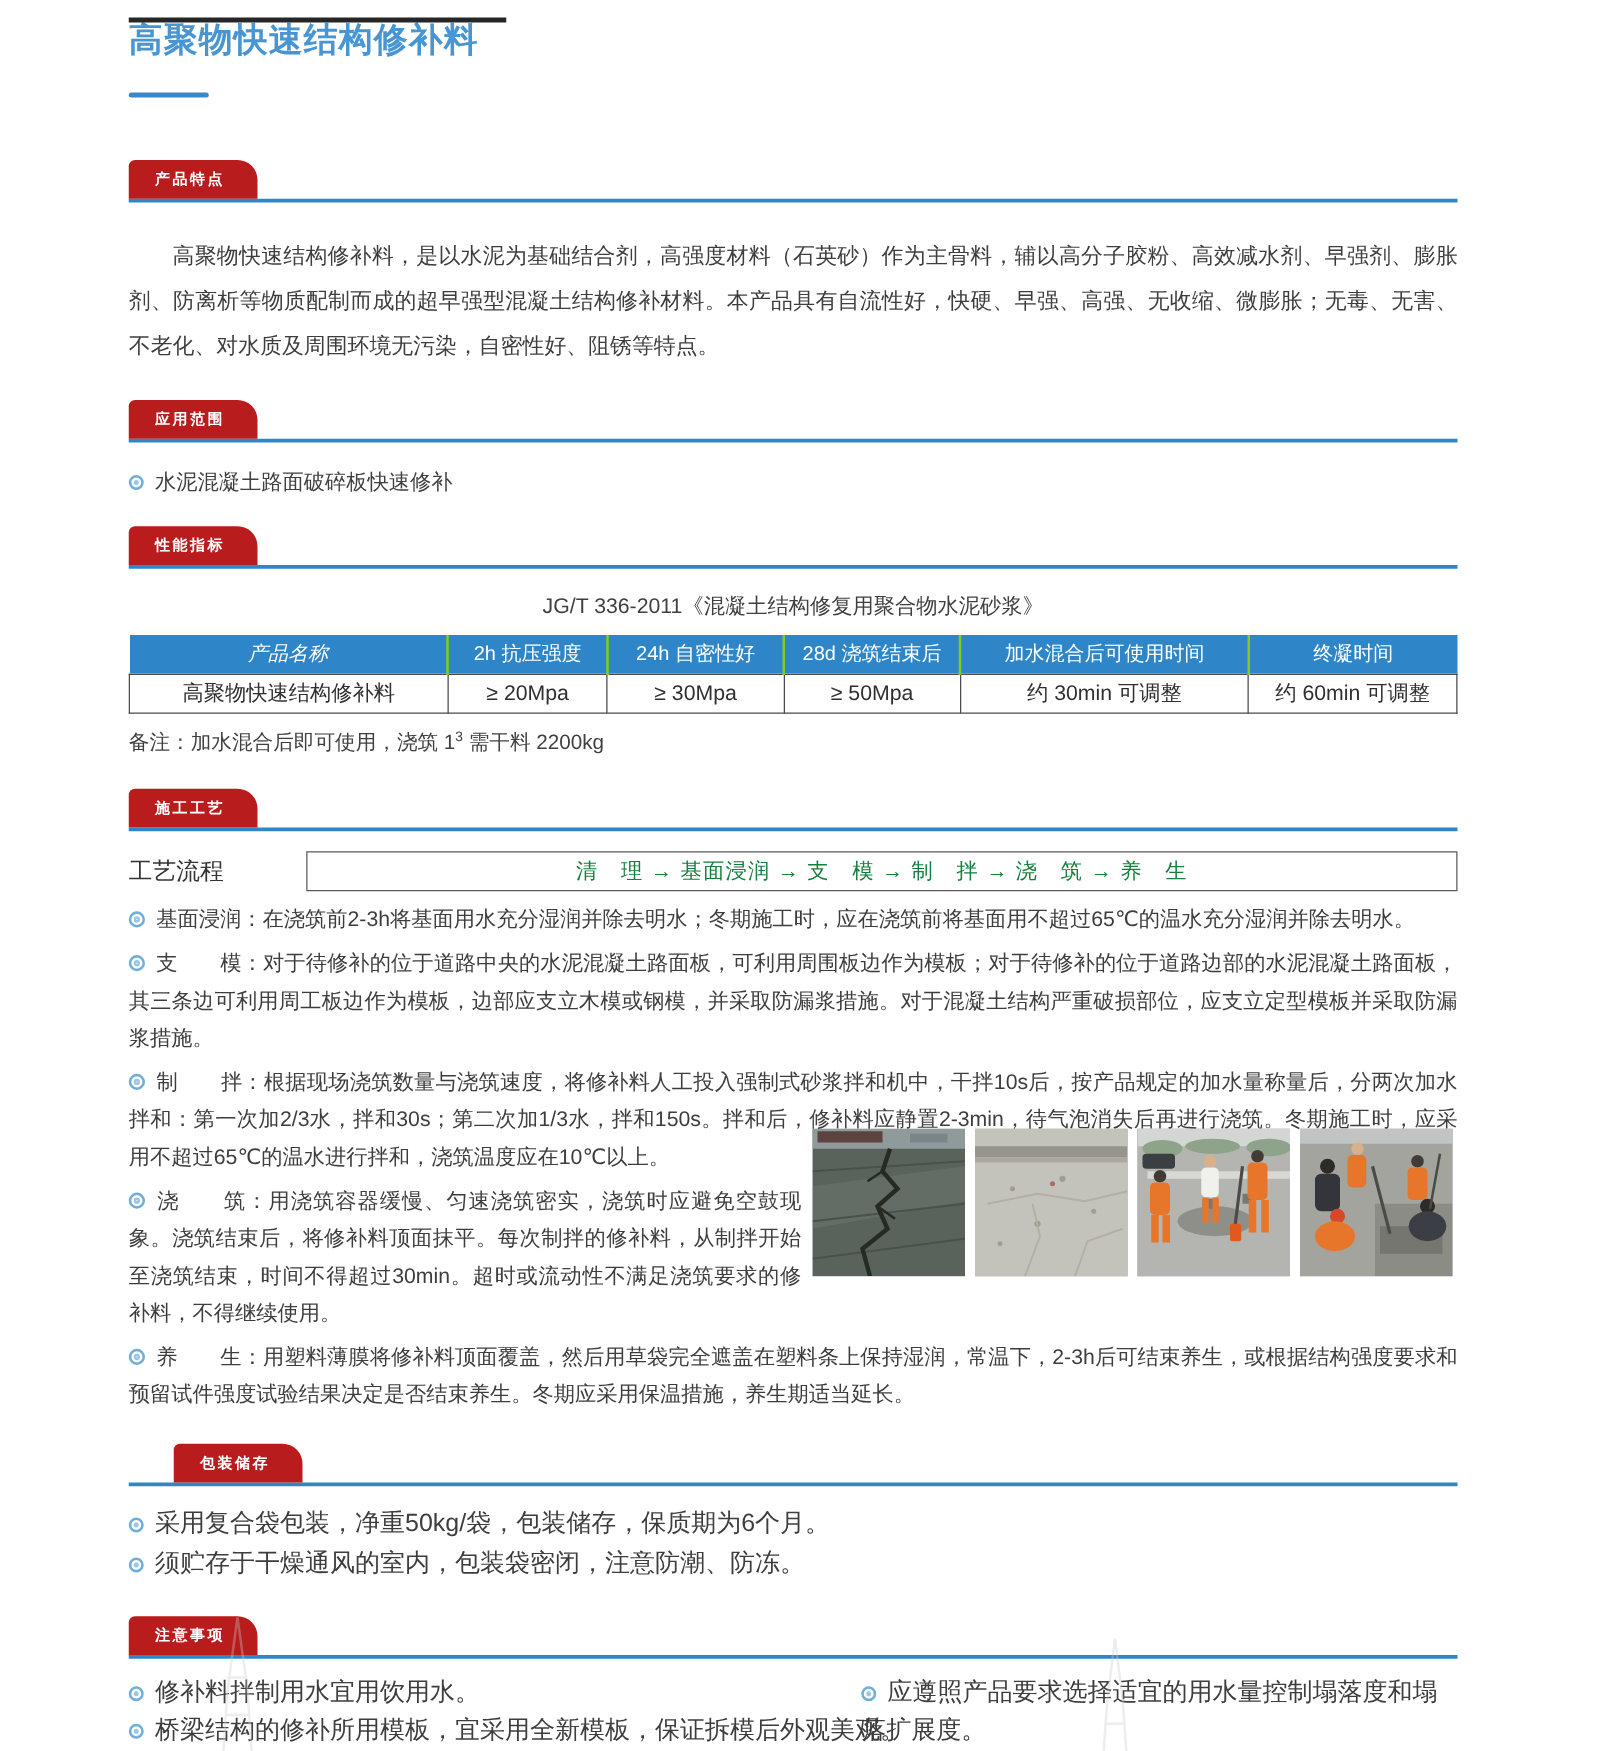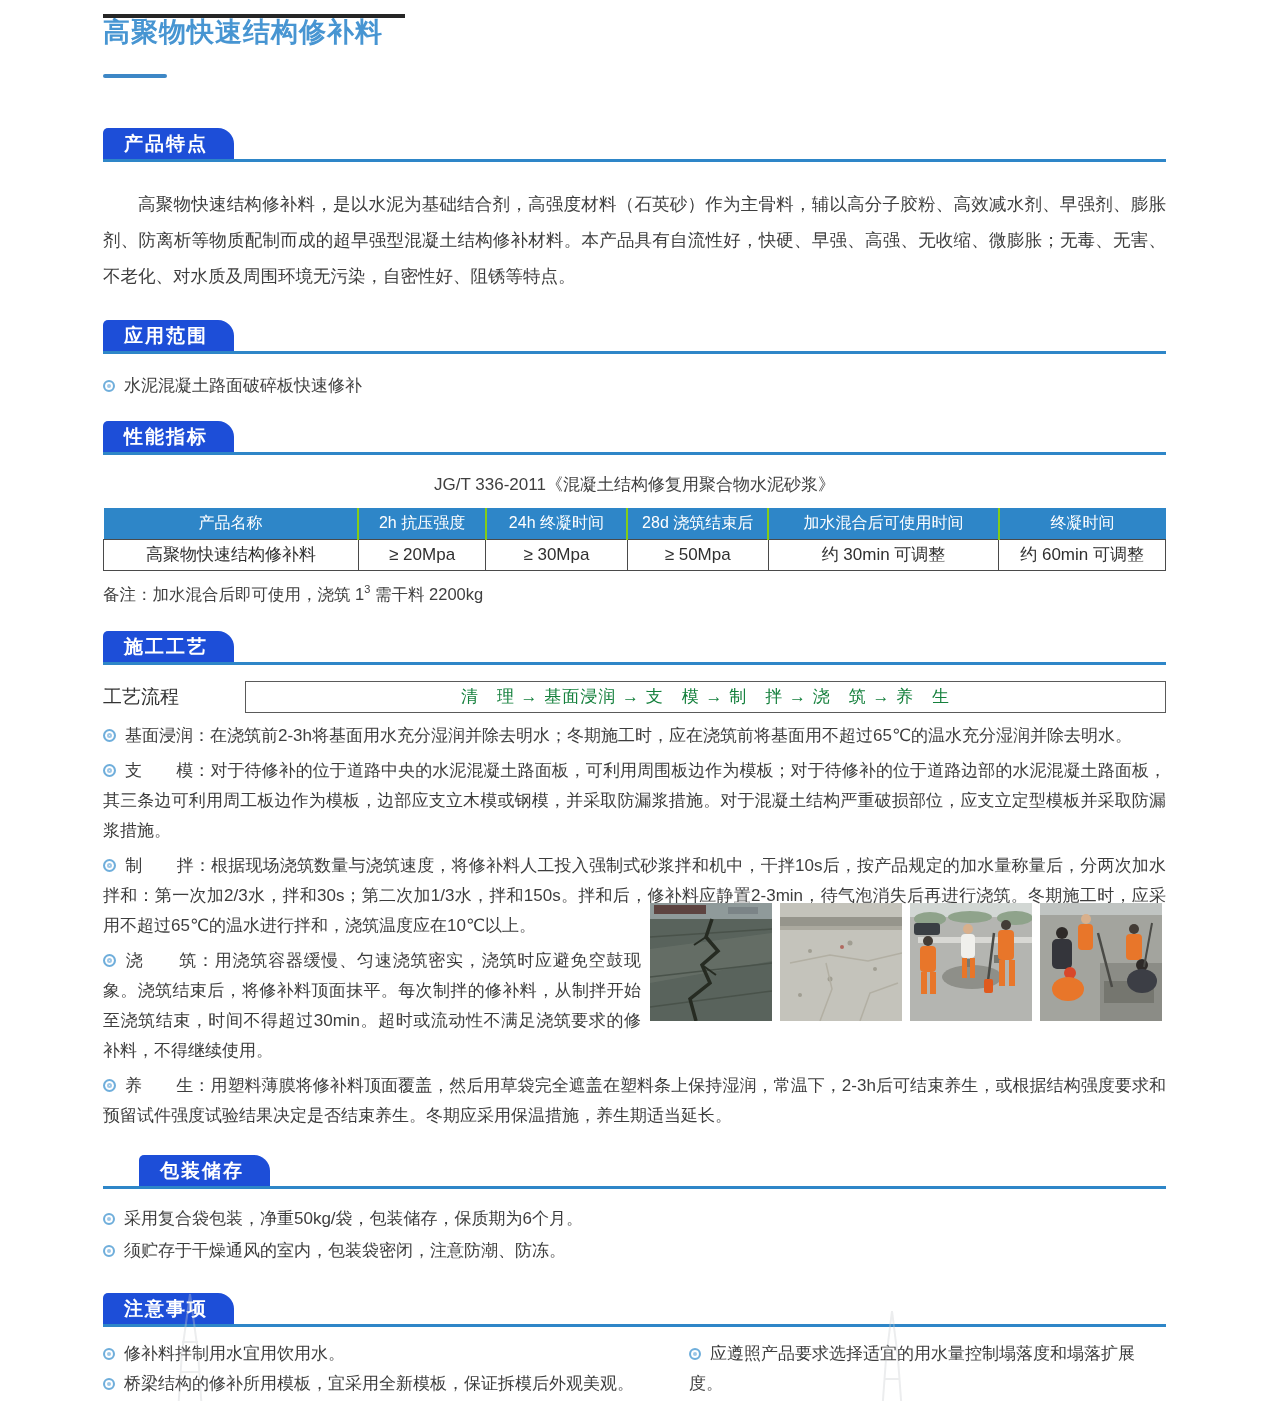--- a/index.html
+++ b/index.html
@@ -18,8 +18,8 @@
 
   .sec-head { border-bottom:3px solid #2e86c8; line-height:0; }
   .sec-tab {
-    display:inline-block; background:#1d4ed8; color:#ffffff;
-    font-size:19px; font-weight:bold; letter-spacing:2px;
+    display:inline-block; background:#b91c1c; color:#ffffff;
+    font-size:12px; font-weight:bold; letter-spacing:2px;
     line-height:31px; padding:0 26px 0 21px;
     border-radius:5px 16px 0 0;
     font-family:Liberation Serif, serif;

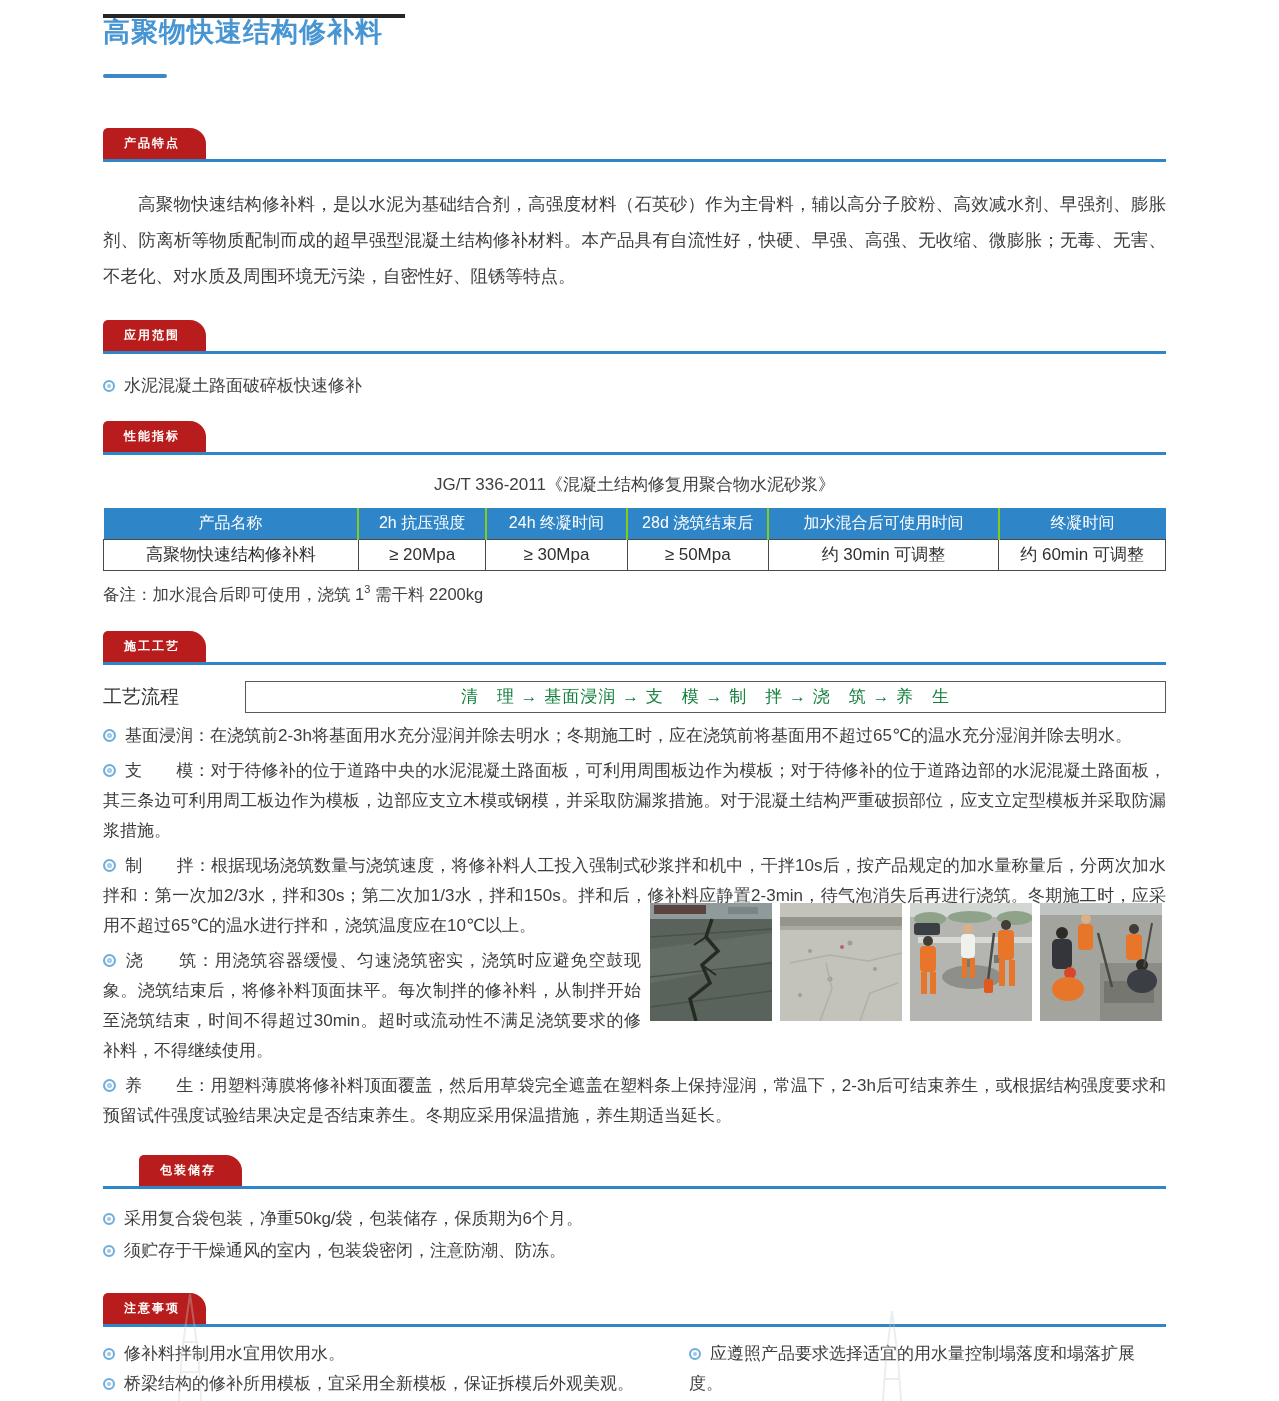--- a/index.html
+++ b/index.html
@@ -49,7 +49,7 @@
     background:#2e86c8; color:#ffffff; font-size:16px; font-weight:normal;
     height:31px; border-left:2px solid #84cc16;
   }
-  table.perf th:first-child { border-left:none; }
+  table.perf th:first-child { border-left:none;font-style:italic; }
   table.perf td {
     height:31px; text-align:center; font-size:17px; color:#2f2f2f;
     border:1px solid #4a4a4a; background:#ffffff;

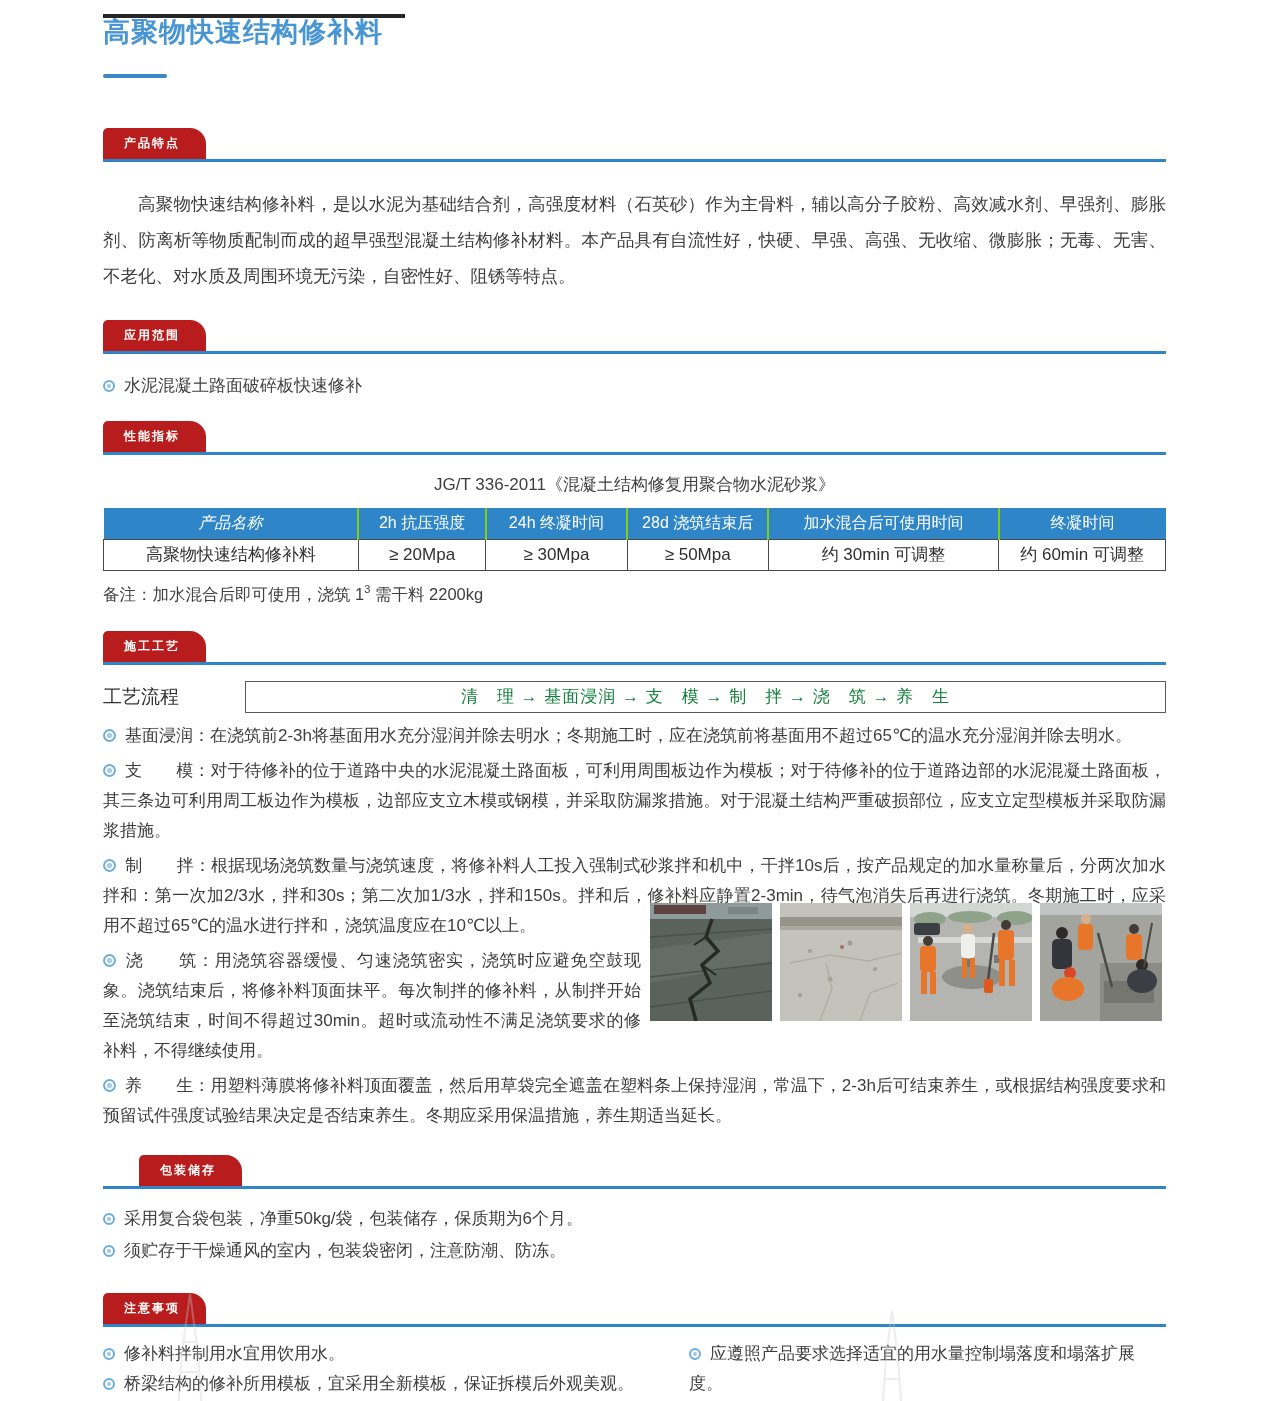--- a/index.html
+++ b/index.html
@@ -130,7 +130,7 @@
         <tr>
       <th>产品名称</th>
       <th>2h 抗压强度</th>
-      <th>24h 终凝时间</th>
+      <th>24h 自密性好</th>
       <th>28d 浇筑结束后</th>
       <th>加水混合后可使用时间</th>
       <th>终凝时间</th>

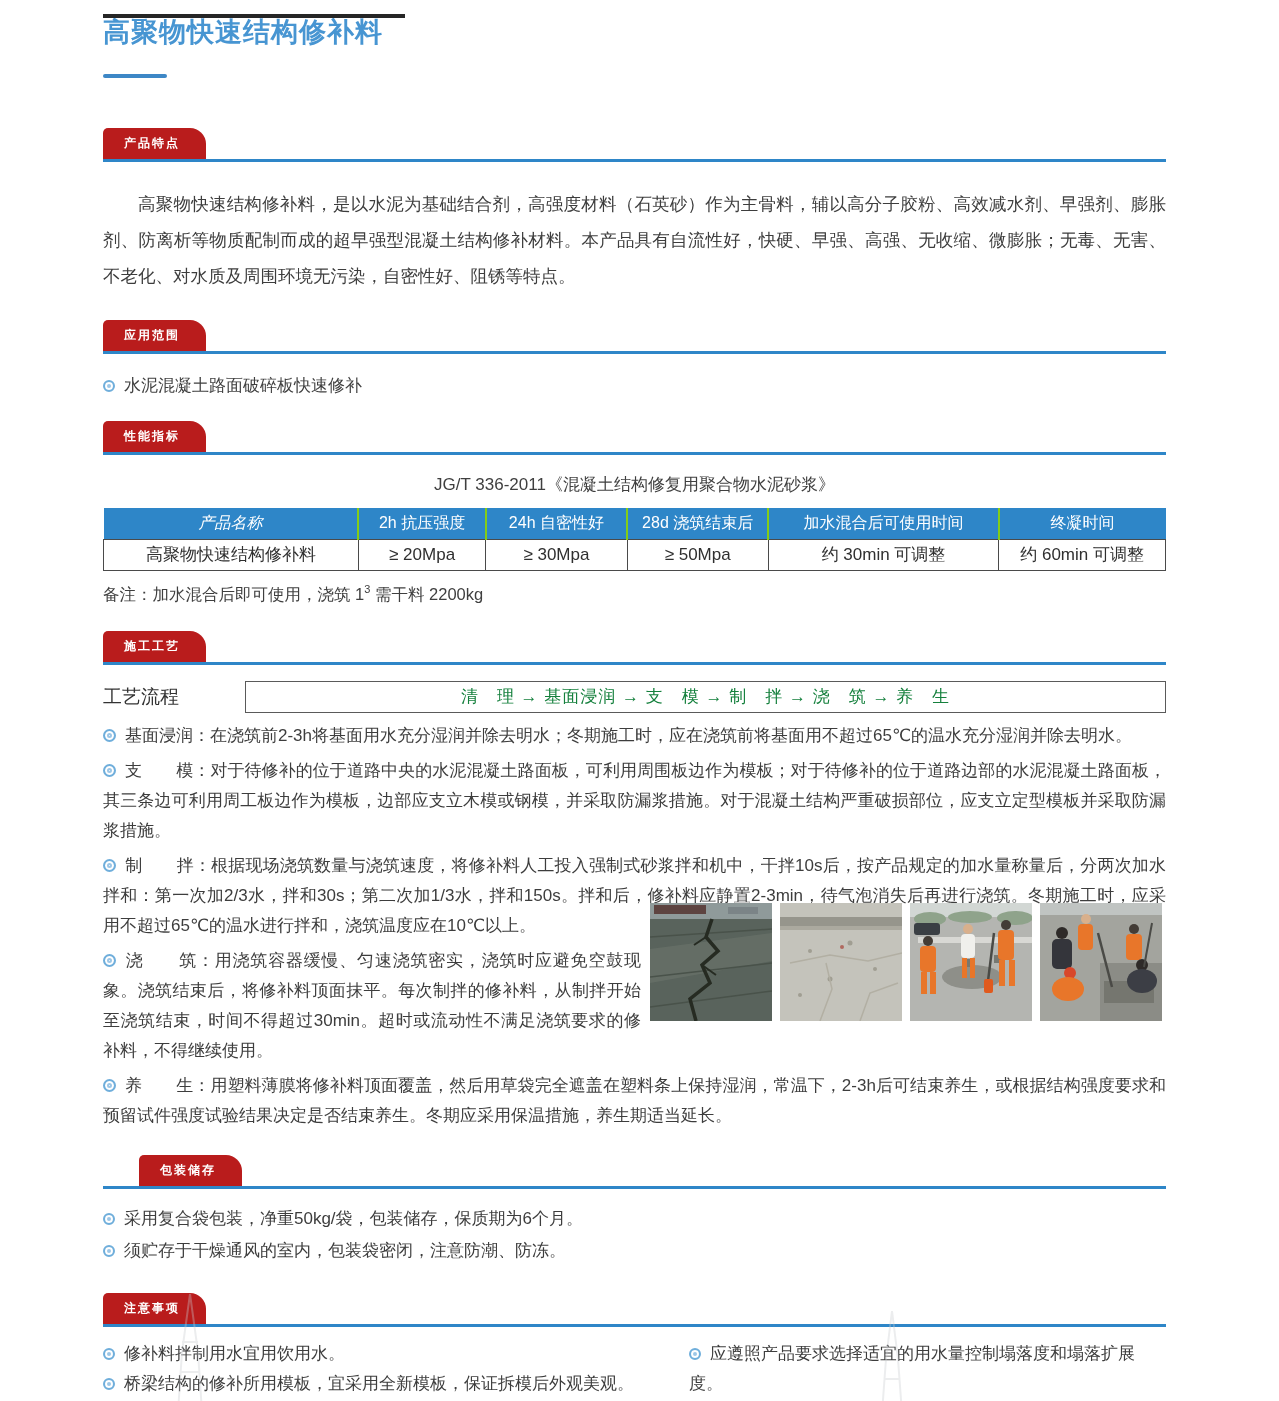--- a/index.html
+++ b/index.html
@@ -81,7 +81,7 @@
 
   .pack-head { margin-top:24px;padding-left:36px; }
   .pack-items { margin-top:14px; }
-  .pack-items p, .prec p { font-size:17px; line-height:32px; color:#3d3d3d; }
+  .pack-items p, .prec p { font-size:20px; line-height:32px; color:#3d3d3d; }
 
   .prec-head { margin-top:26px; }
   .prec-wrap { position:relative; margin-top:12px; }

